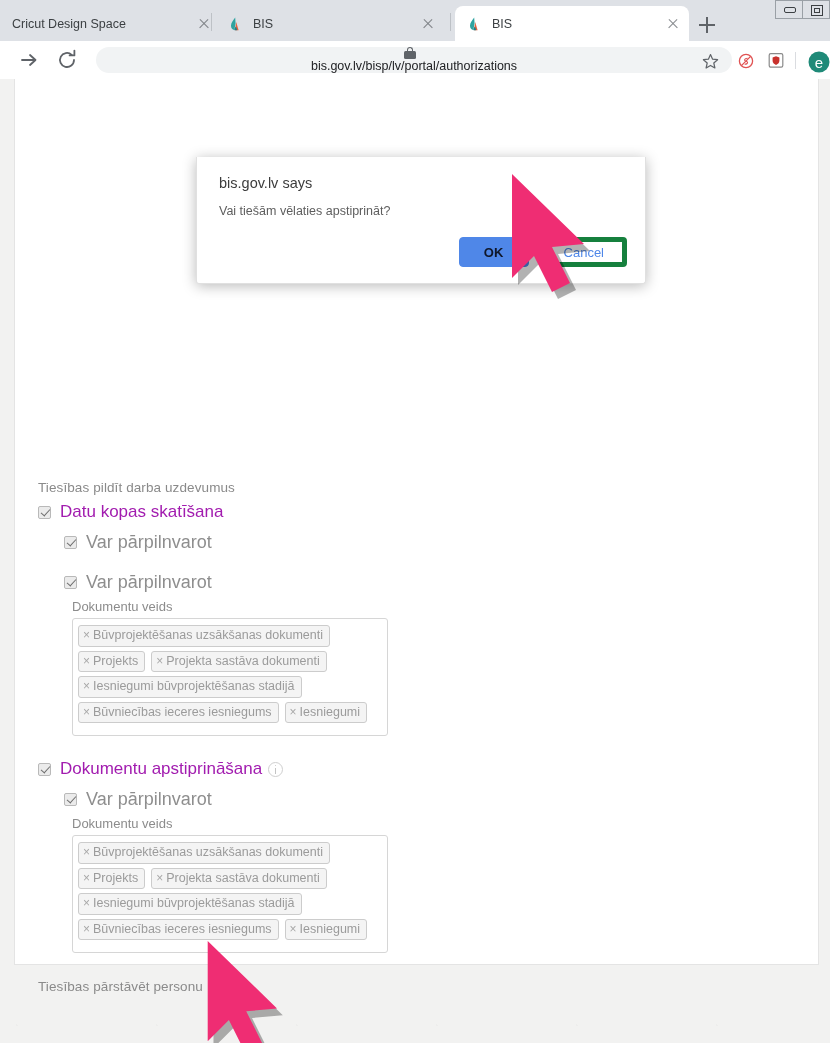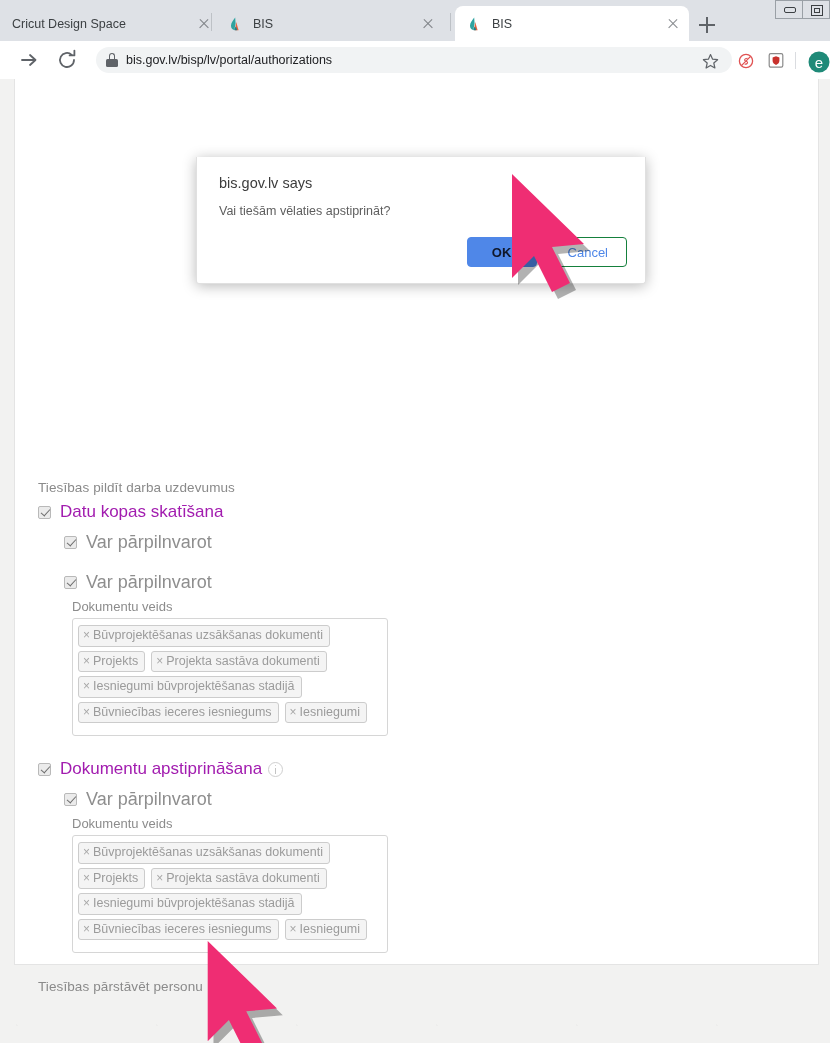--- a/index.html
+++ b/index.html
@@ -88,7 +88,7 @@
     position: absolute; left: 96px; top: 6px; width: 636px; height: 26px;
     background: #f1f3f4; border-radius: 13px;
     display: flex; align-items: center; padding: 0 10px;
-    font-size: 12.5px; color: #202124;
+    font-size: 12.5px; color: #202124; flex-direction: column;
   }
   .lock { width: 12px; height: 14px; position: relative; margin-right: 8px; flex:0 0 12px;}
   .lock .body { position:absolute; left:0; bottom:0; width:12px; height:8px; background:#5f6368; border-radius:1.5px;}

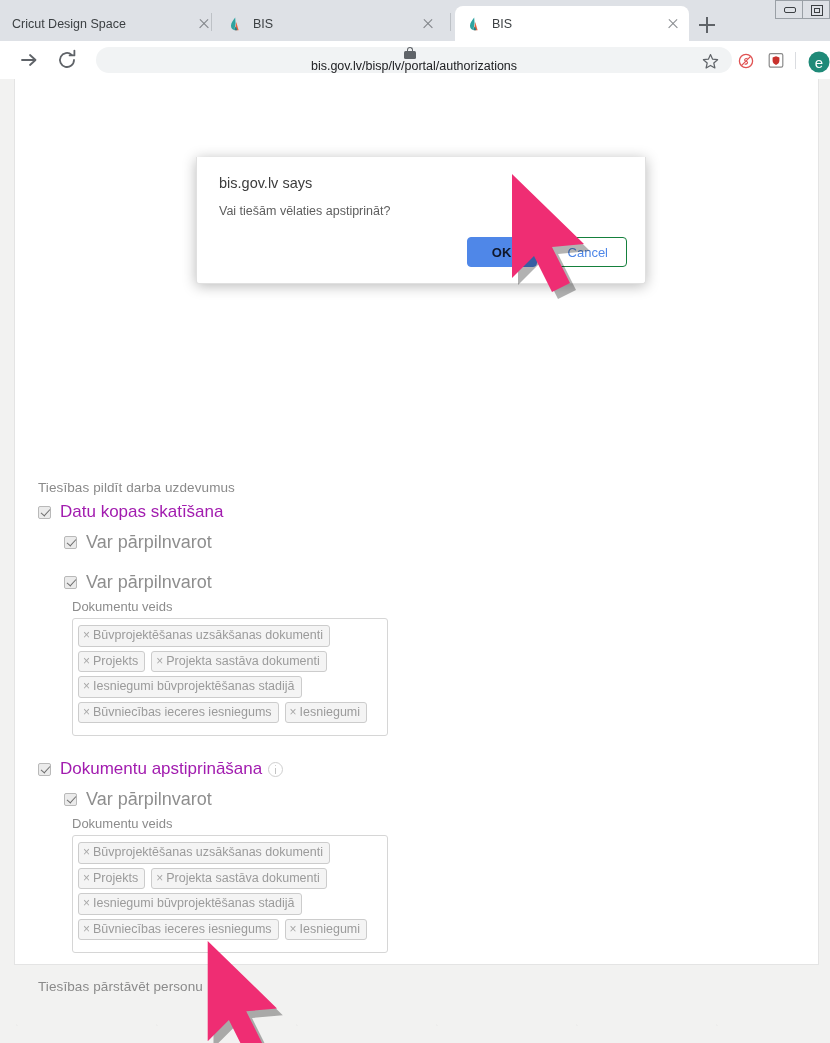--- a/index.html
+++ b/index.html
@@ -194,7 +194,7 @@
     font-size: 13px; padding: 0 18px;
   }
   .dlg-ok { background: #4f87e8; color: #0f172a; border: 1px solid #4f87e8; font-weight: bold; }
-  .dlg-cancel { background: #ffffff; color: #4f87e8; border: 1px solid #15803d; }
+  .dlg-cancel { background: #ffffff; color: #4f87e8; border: 5px solid #15803d; }
 
   
   .cursor { position: absolute; pointer-events: none; }

